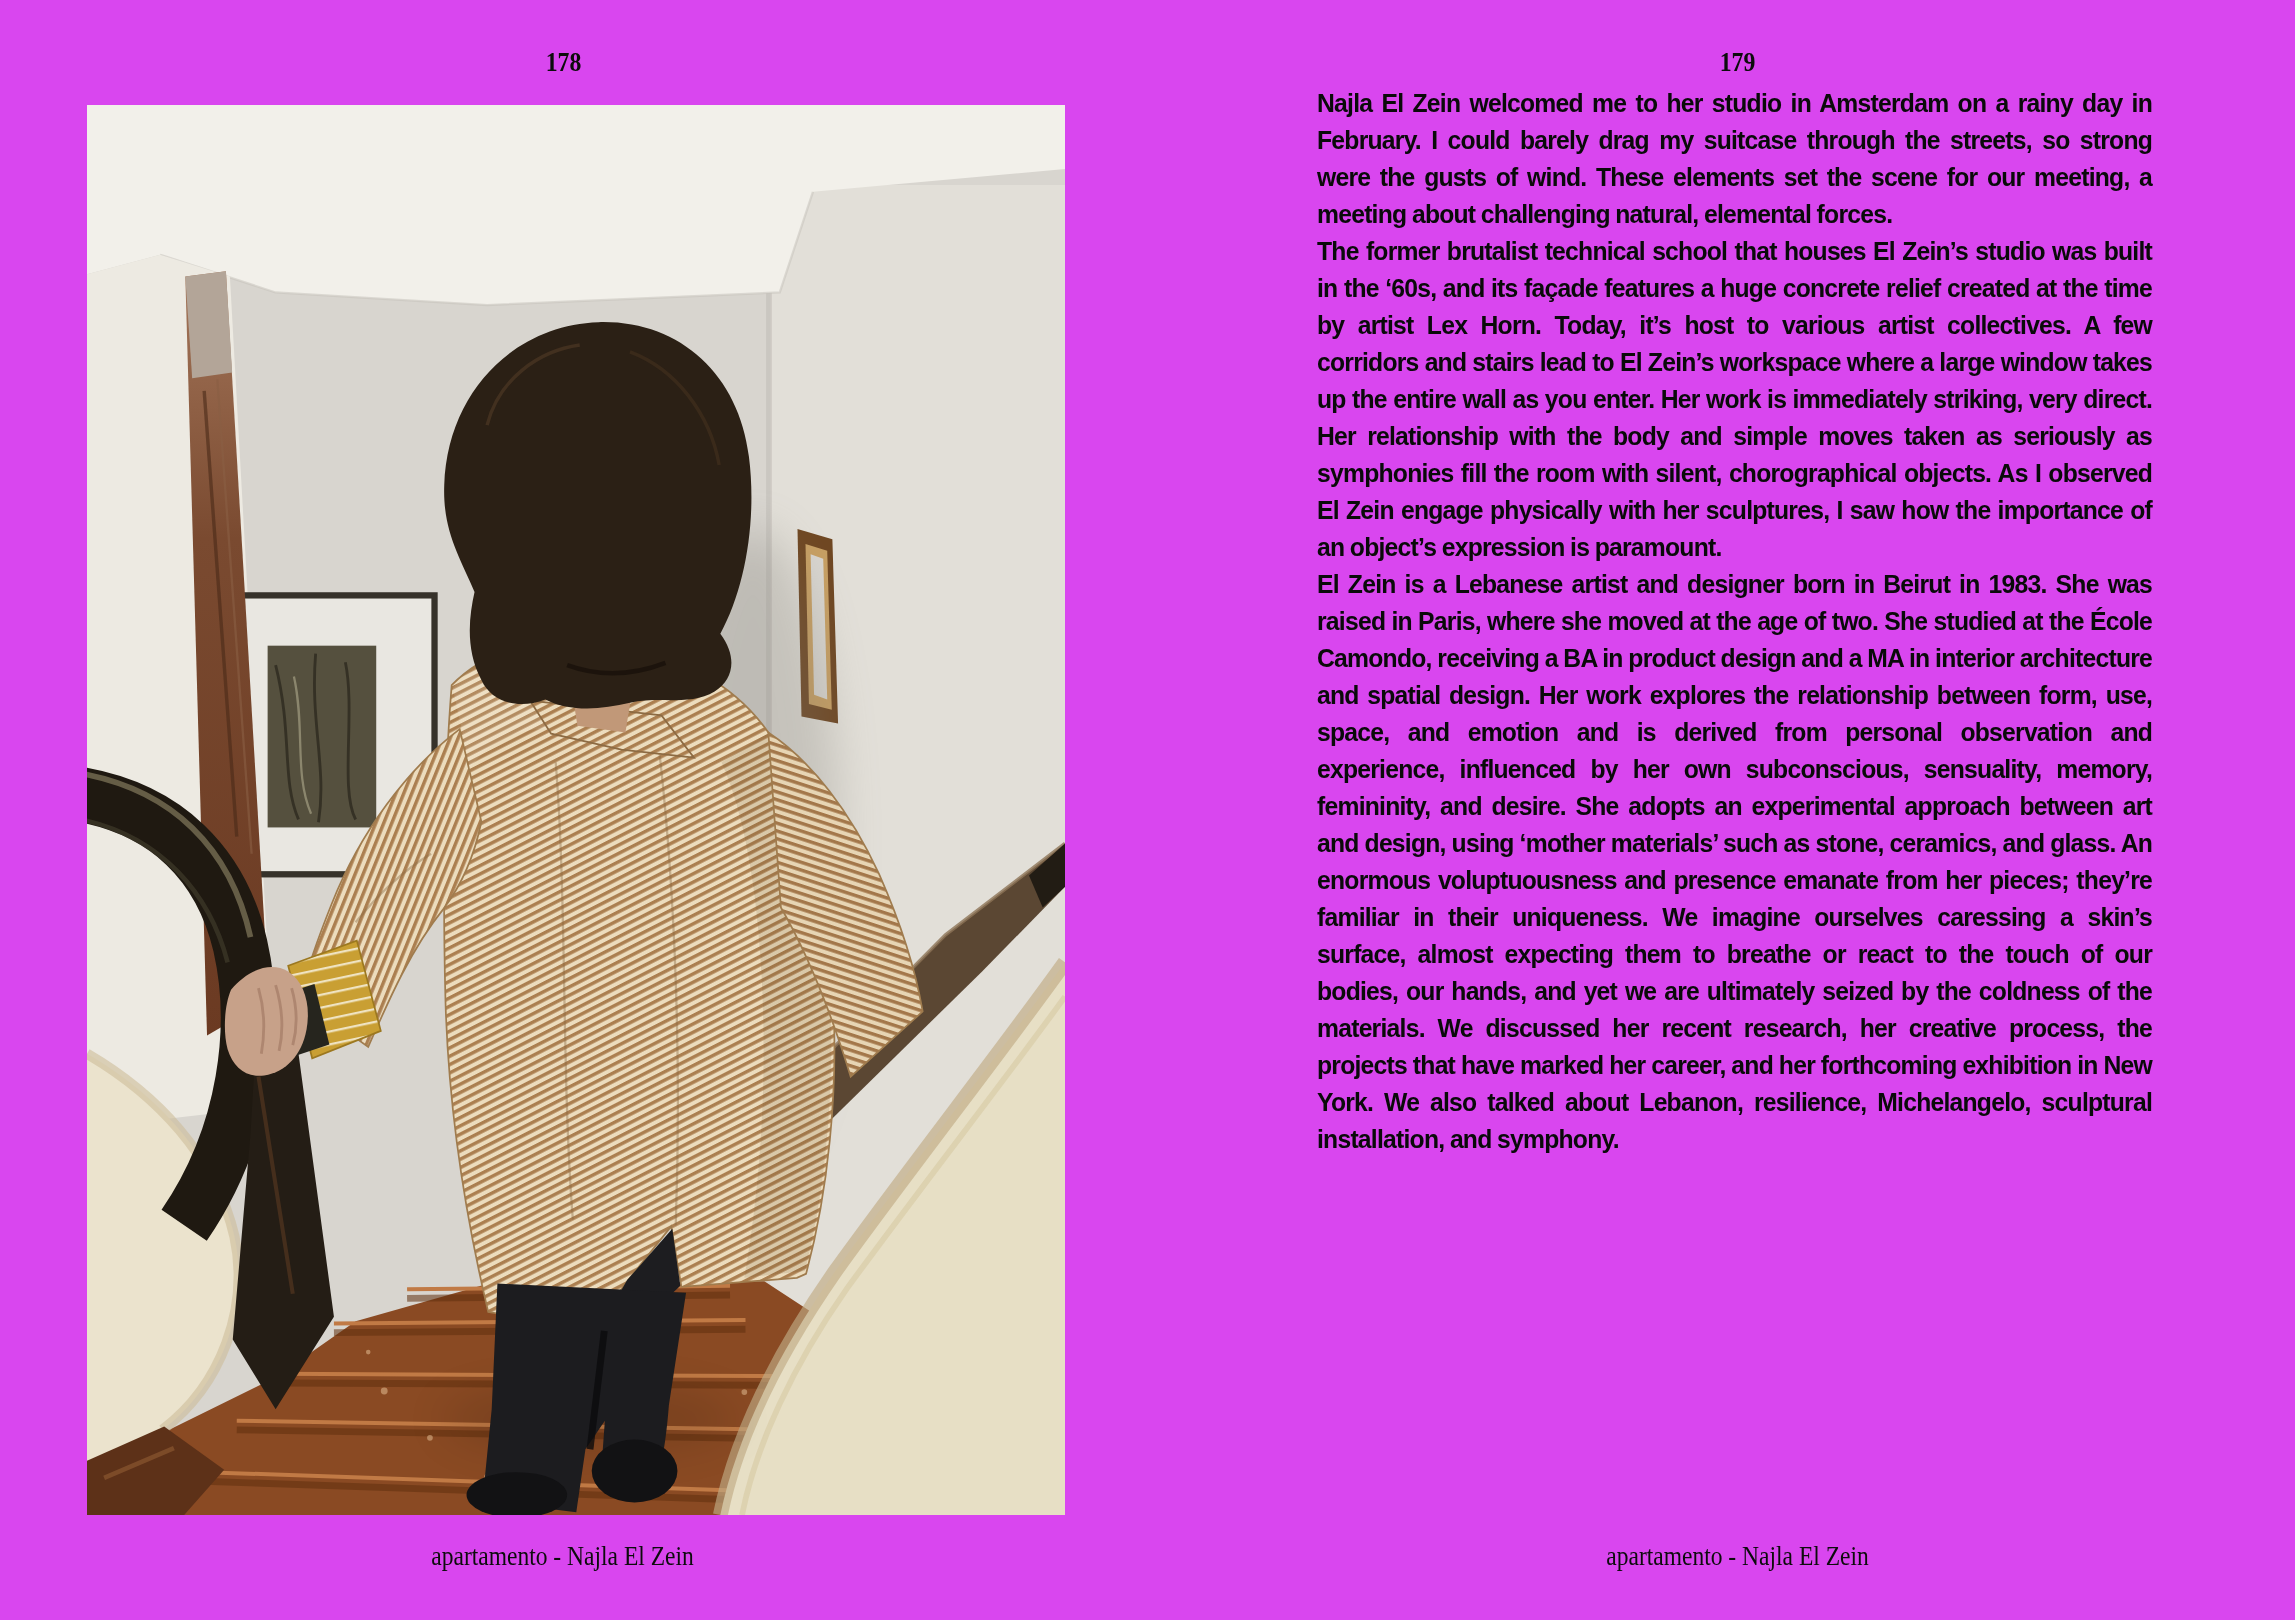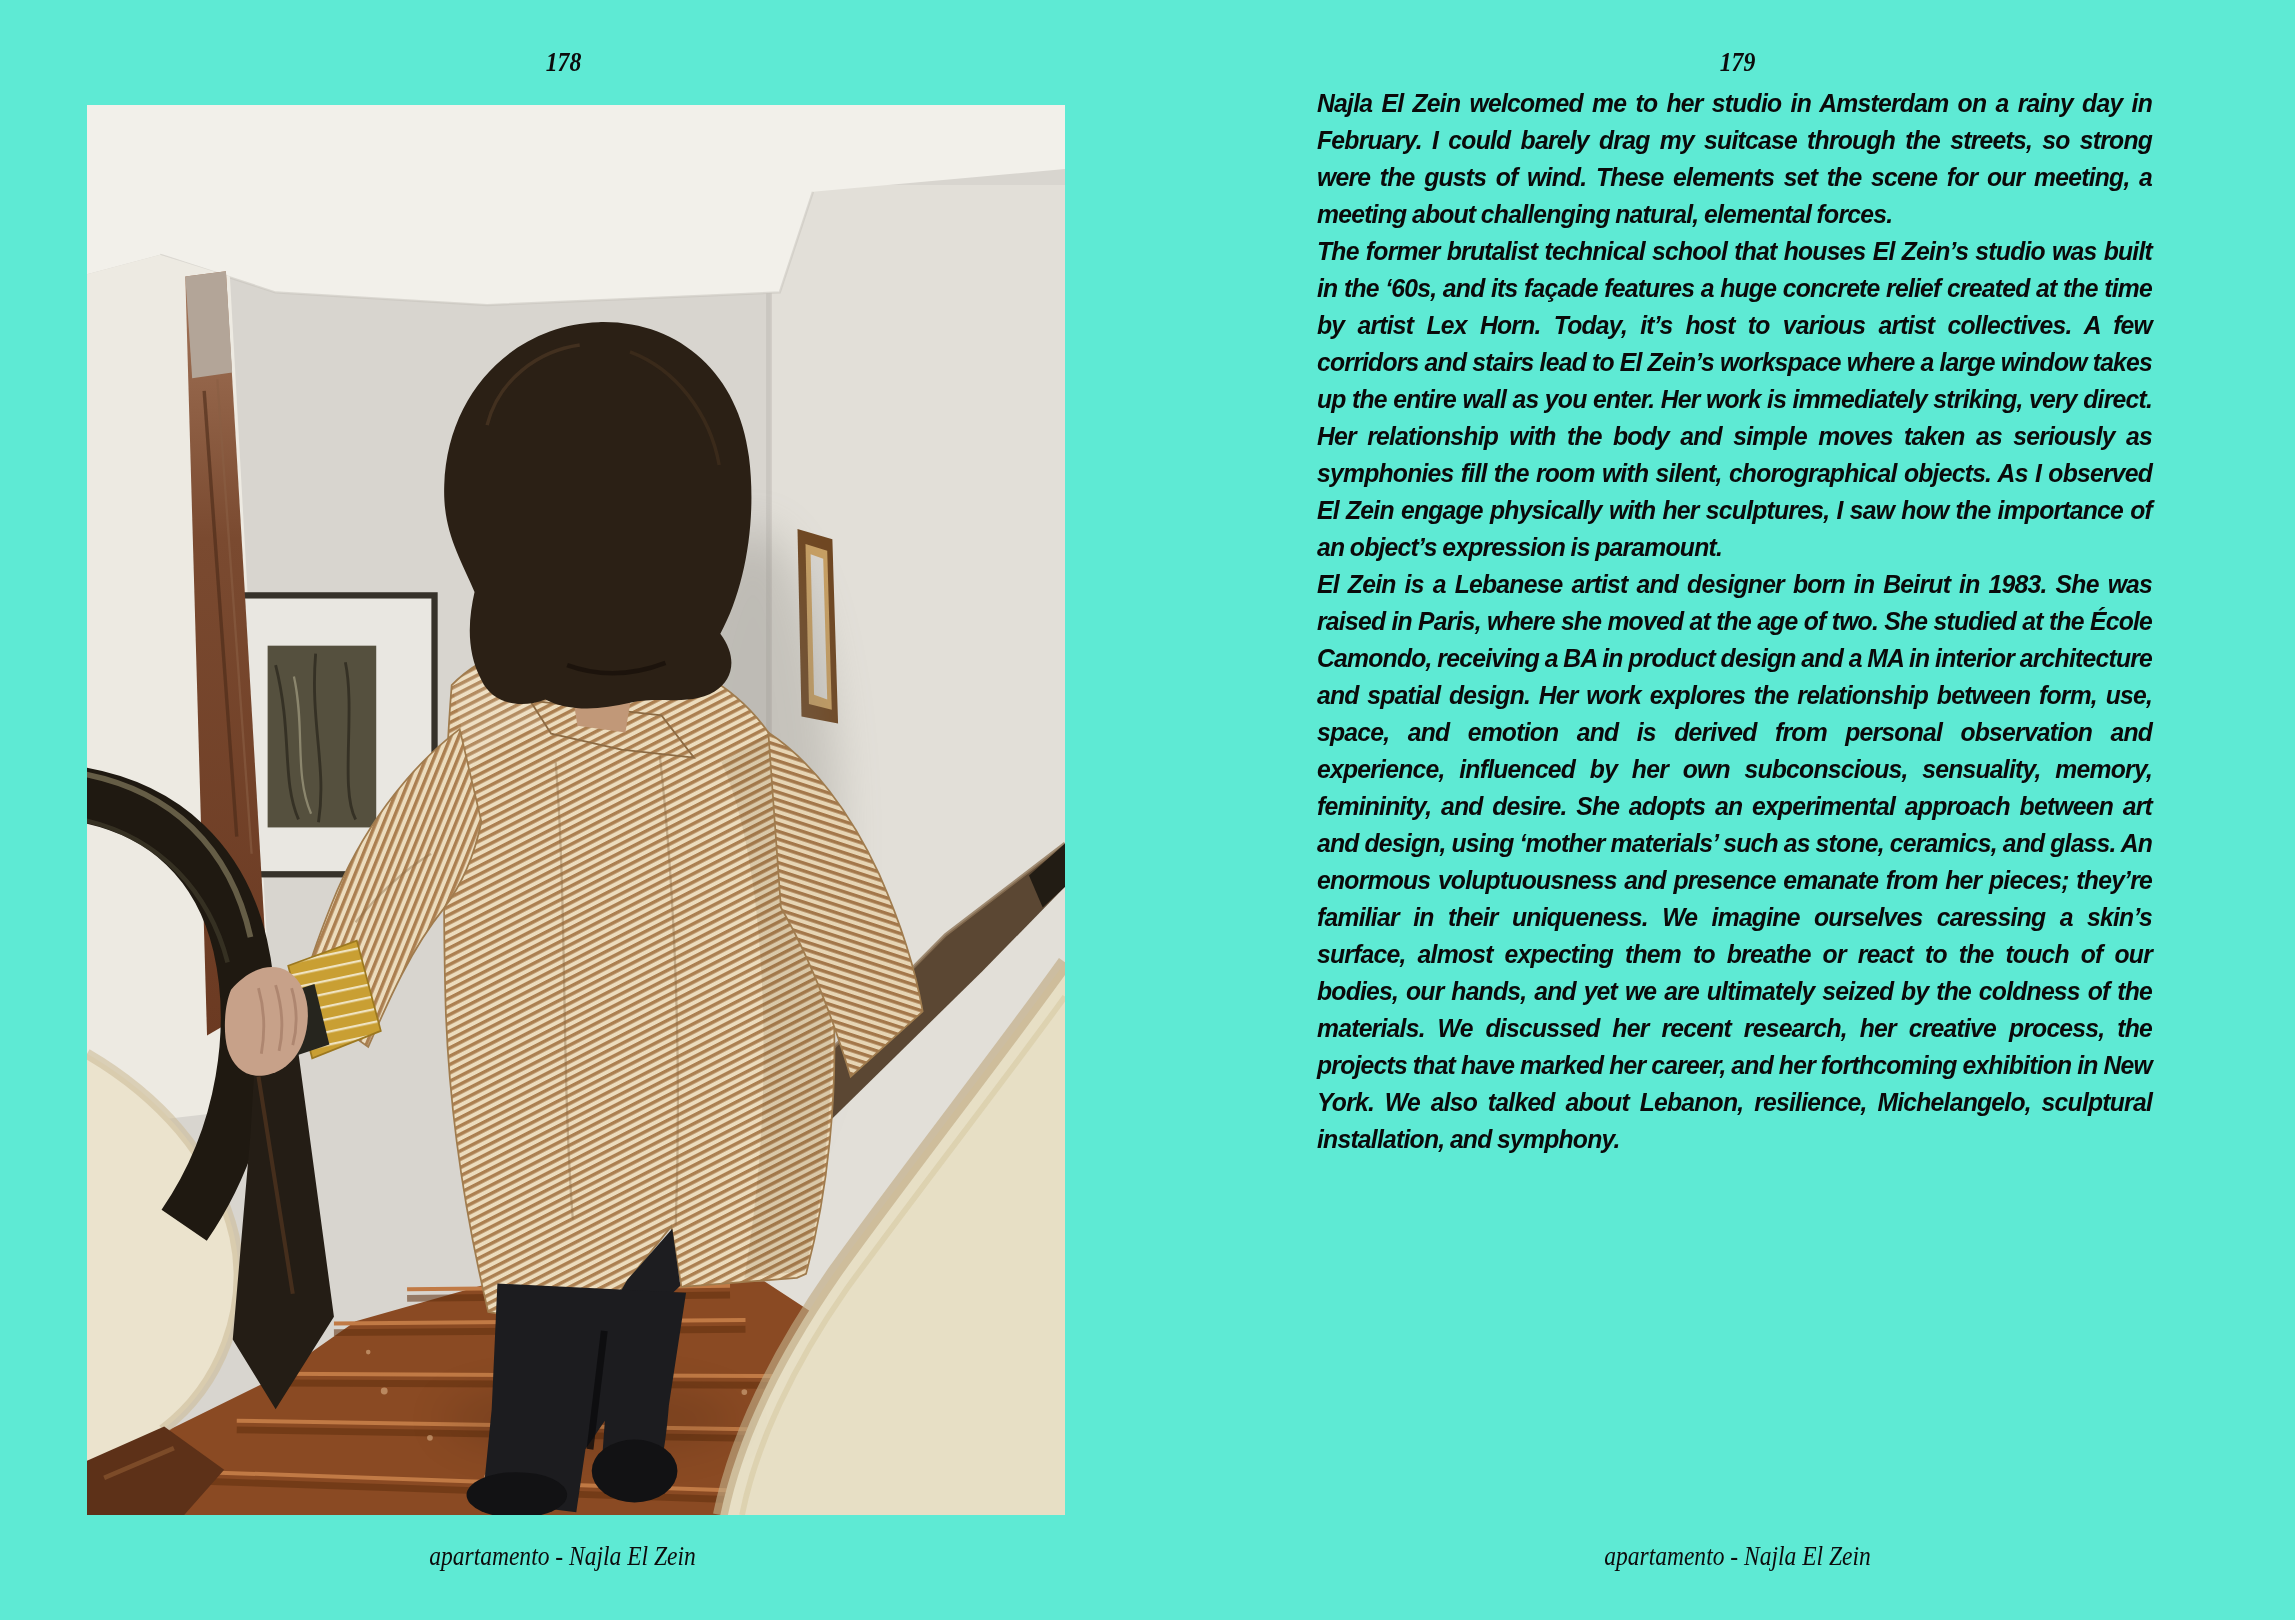--- a/index.html
+++ b/index.html
@@ -4,7 +4,7 @@
 <style>
   html,body{margin:0;padding:0;background:#ffffff;overflow:hidden;}
   body{width:2295px;height:1620px;position:relative;font-family:"Liberation Serif",serif;color:#0d0d0d;}
-  .spread{position:absolute;inset:0;background:#5eead4;font-style:italic;}
+  .spread{position:absolute;inset:0;background:#d946ef;}
   .page{position:absolute;top:0;height:1620px;}
   .page-left{left:0;width:1147px;}
   .page-right{left:1147px;width:1148px;}

